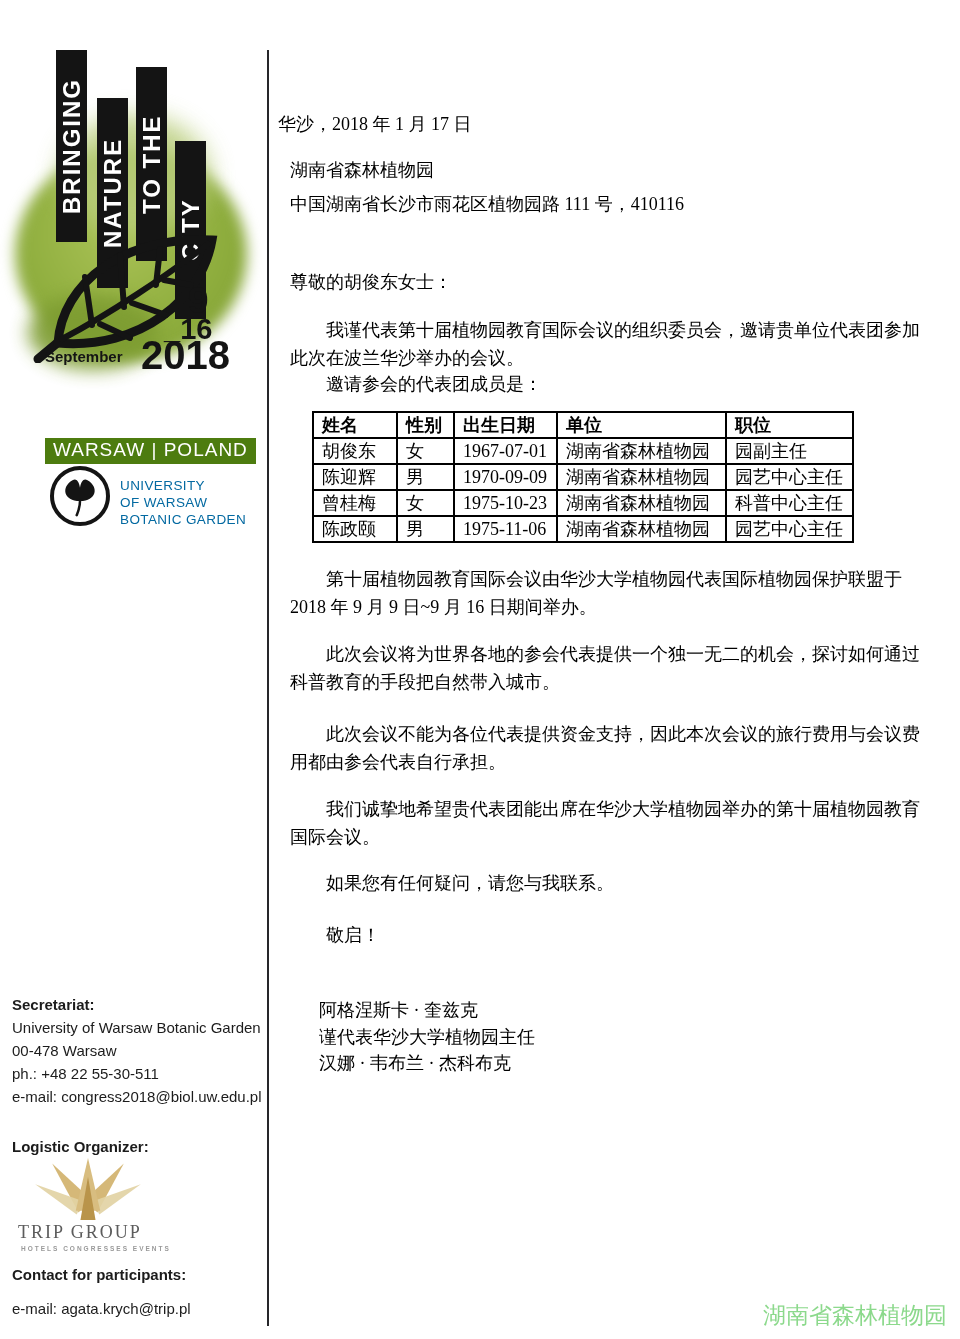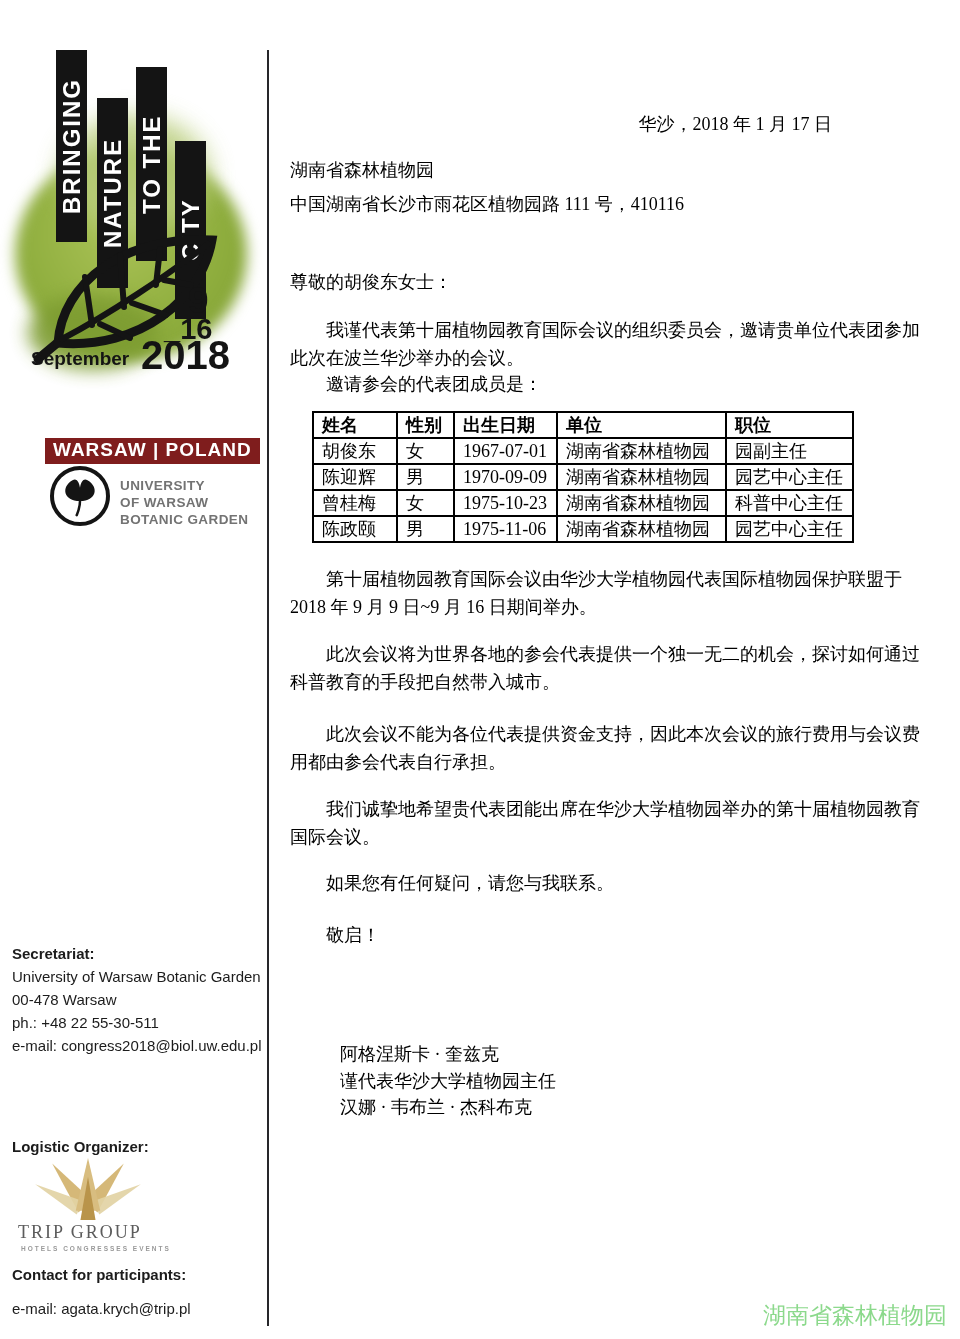--- a/index.html
+++ b/index.html
@@ -60,7 +60,7 @@
   
   .letter { font-family:"Liberation Serif", "DejaVu Serif", serif; color:#000; font-size:18px; }
   .m-abs { position:absolute; }
-  .m-date   { left:300px; top:112px; width:532px; text-align:right; }
+  .m-date   { left:278px; top:112px; width:532px; }
   .m-org    { left:290px; top:158px; }
   .m-addr   { left:290px; top:192px; }
   .m-salut  { left:290px; top:270px; }

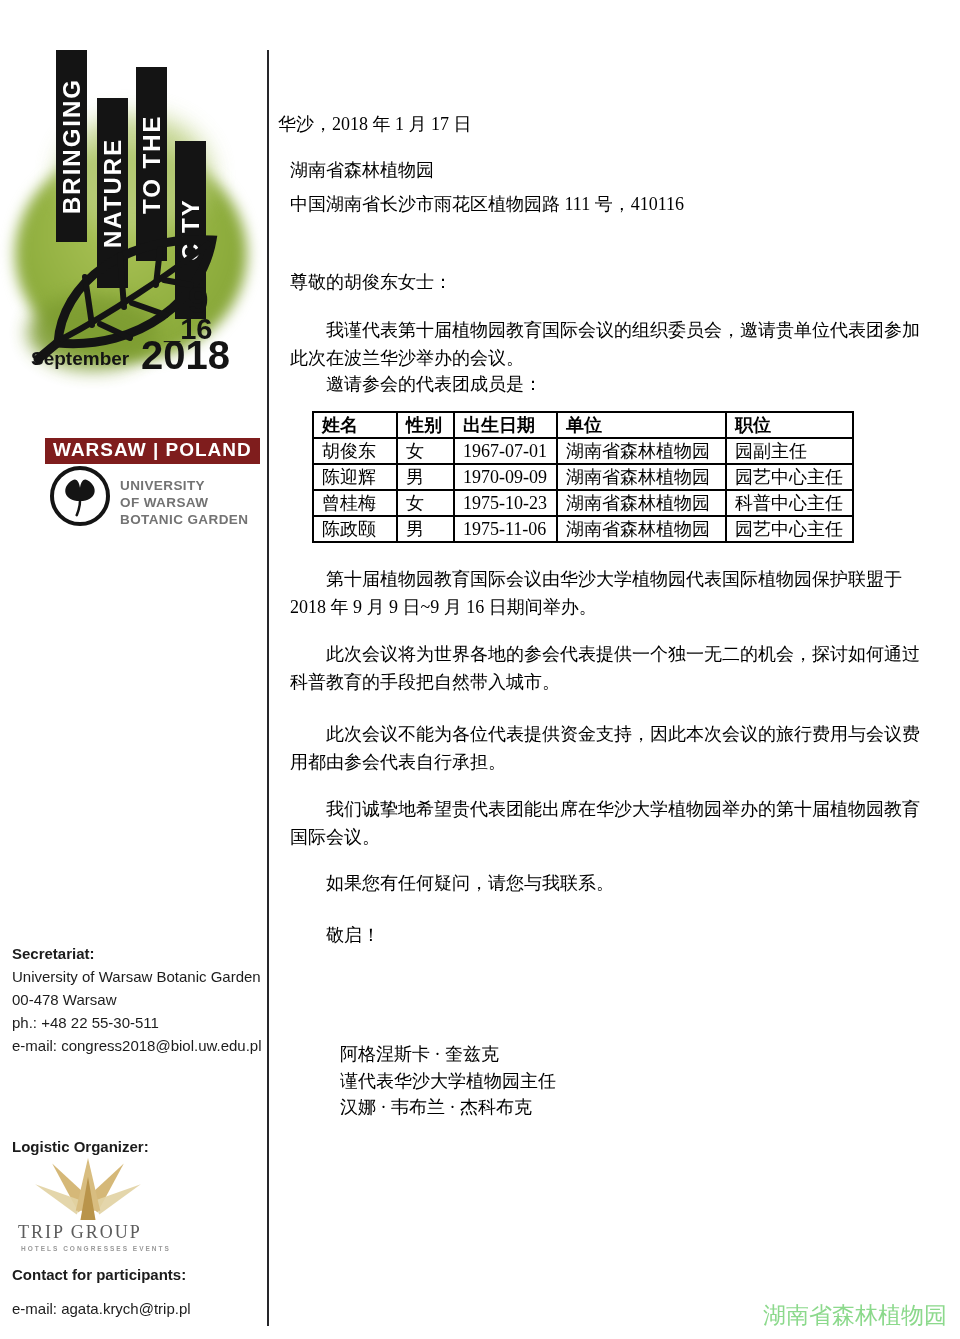--- a/index.html
+++ b/index.html
@@ -32,7 +32,7 @@
   .leaf-svg { position:absolute; left:28px; top:223px; z-index:3; }
   .logo-9    { position:absolute; left:188px; top:282px; font-size:37px; font-weight:700; color:#141414; z-index:4; line-height:1;}
   .logo-16   { position:absolute; left:164px; top:315px; font-size:29px; font-weight:700; color:#141414; z-index:4; line-height:1;}
-  .logo-month{ position:absolute; left:31px;  top:349px; font-size:19px; font-weight:700; color:#141414; z-index:4; line-height:1;}
+  .logo-month{ position:absolute; left:45px;  top:349px; font-size:15px; font-weight:700; color:#141414; z-index:4; line-height:1;}
   .logo-year { position:absolute; left:141px; top:335px; font-size:40px; font-weight:700; color:#141414; z-index:4; line-height:1;}
 
   .congress { position:absolute; left:45px; top:377px; color:#2e2e2d; z-index:4; }

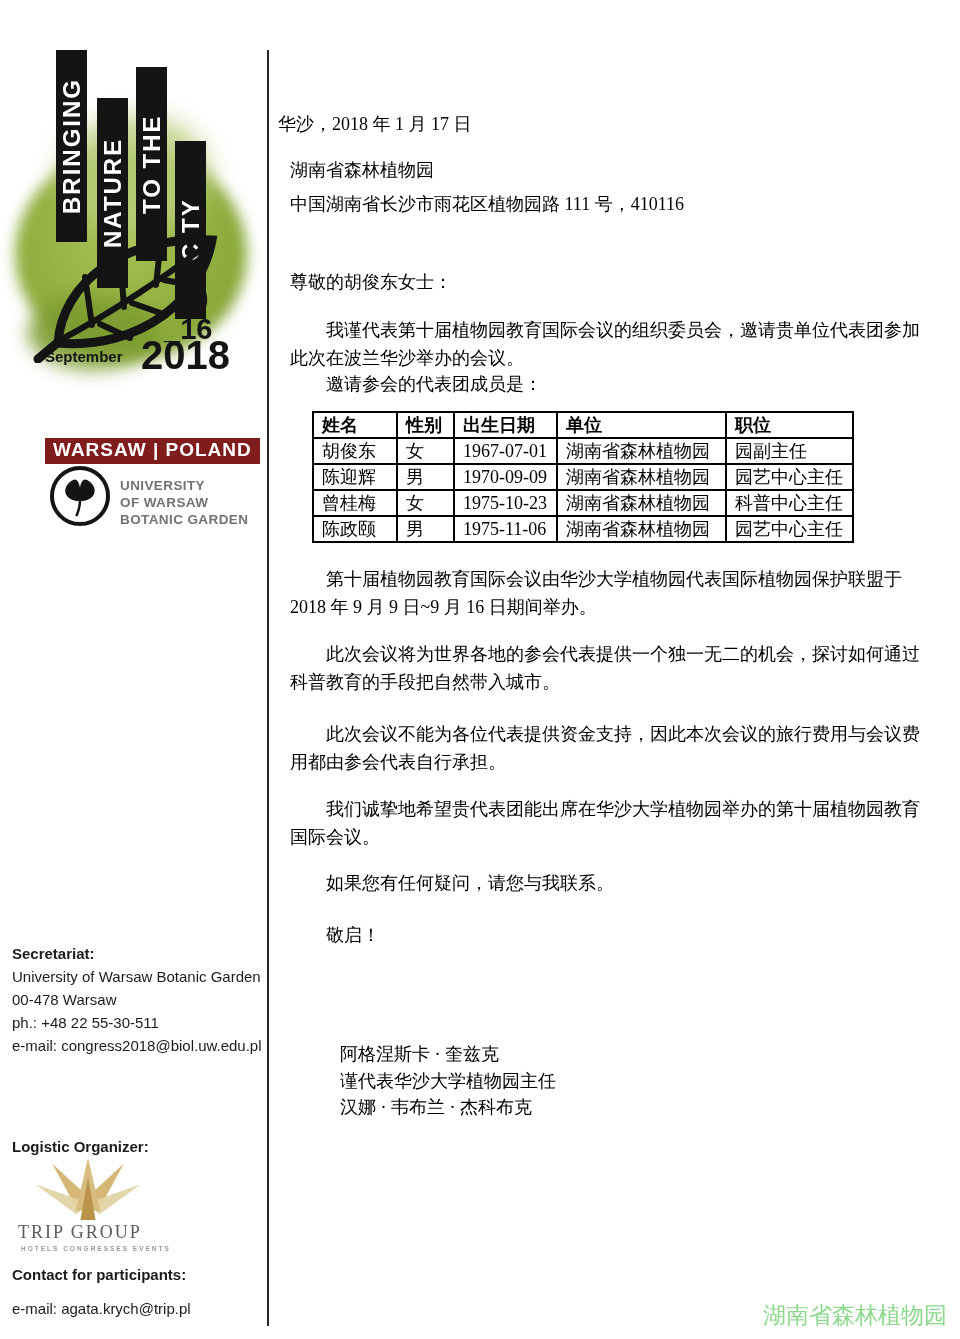--- a/index.html
+++ b/index.html
@@ -40,8 +40,8 @@
   .congress div:nth-child(2){ font-size:18px; line-height:21px; }
   .congress div:nth-child(3){ font-size:21px; line-height:23px; }
 
-  .warsaw-banner { position:absolute; left:45px; top:438px; background:#7f1d1d; color:#fff;
-    font-size:19px; font-weight:700; letter-spacing:1px; padding:1px 8px 3px 8px; z-index:4; }
+  .warsaw-banner { position:absolute; left:45px; top:438px; background:#4d7c0f; color:#fff;
+    font-size:19px; font-weight:400; letter-spacing:1px; padding:1px 8px 3px 8px; z-index:4; }
 
   .uw-logo-circle { position:absolute; left:50px; top:466px; width:60px; height:60px;
     border:4px solid #141414; border-radius:50%; display:flex; align-items:center; justify-content:center; }

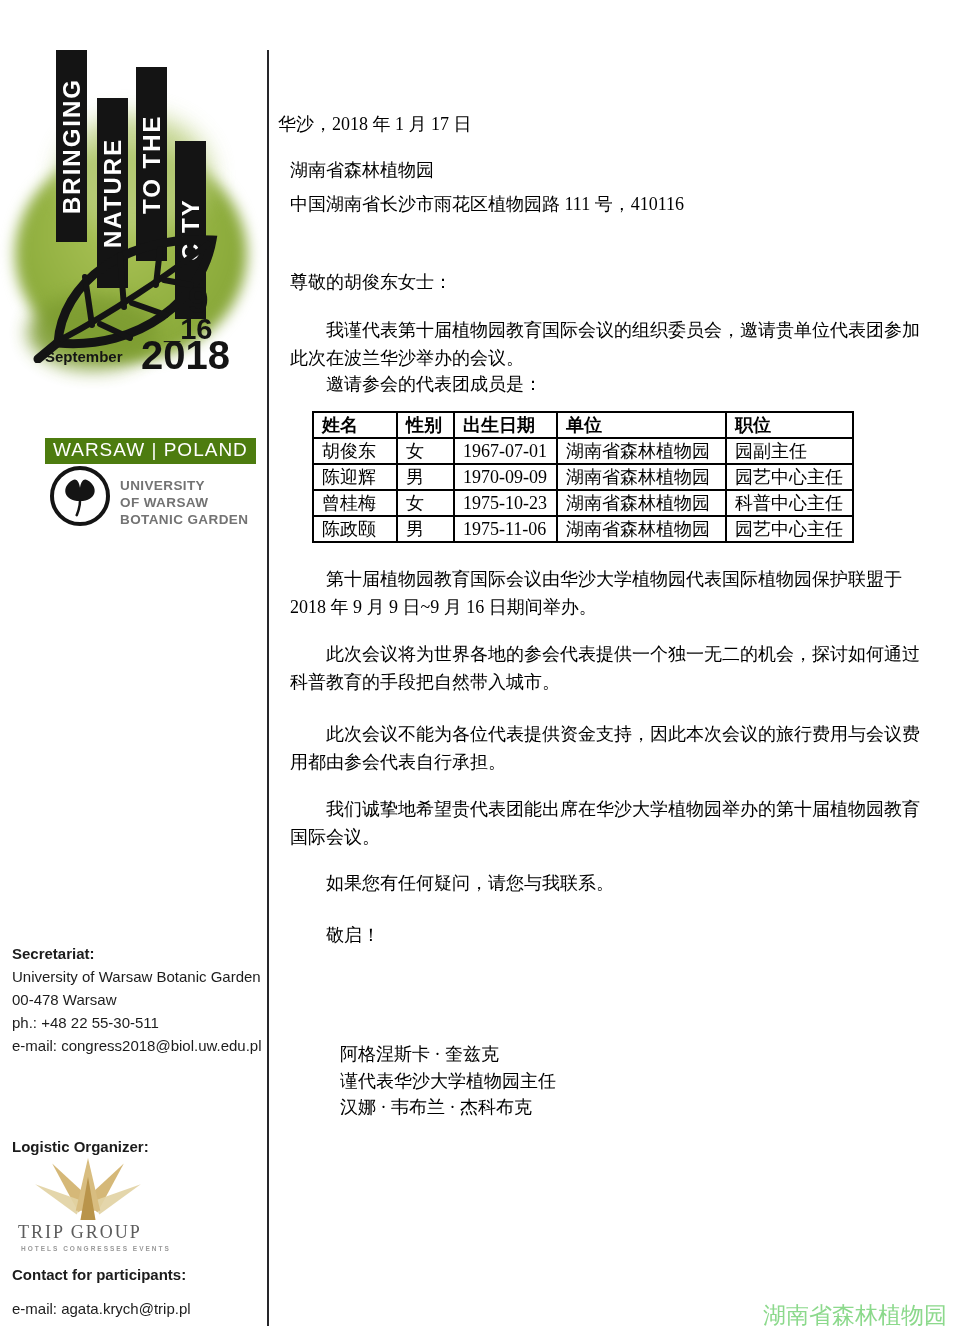--- a/index.html
+++ b/index.html
@@ -46,7 +46,7 @@
   .uw-logo-circle { position:absolute; left:50px; top:466px; width:60px; height:60px;
     border:4px solid #141414; border-radius:50%; display:flex; align-items:center; justify-content:center; }
   .uw-name { position:absolute; left:120px; top:477px; font-size:13.5px; line-height:17px;
-    color:#737373; letter-spacing:.4px; font-weight:700; }
+    color:#0369a1; letter-spacing:.4px; font-weight:400; }
 
   .side-block { position:absolute; left:12px; color:#1c1c1c; font-size:15px; line-height:23px; }
   .side-heading { font-weight:700; }

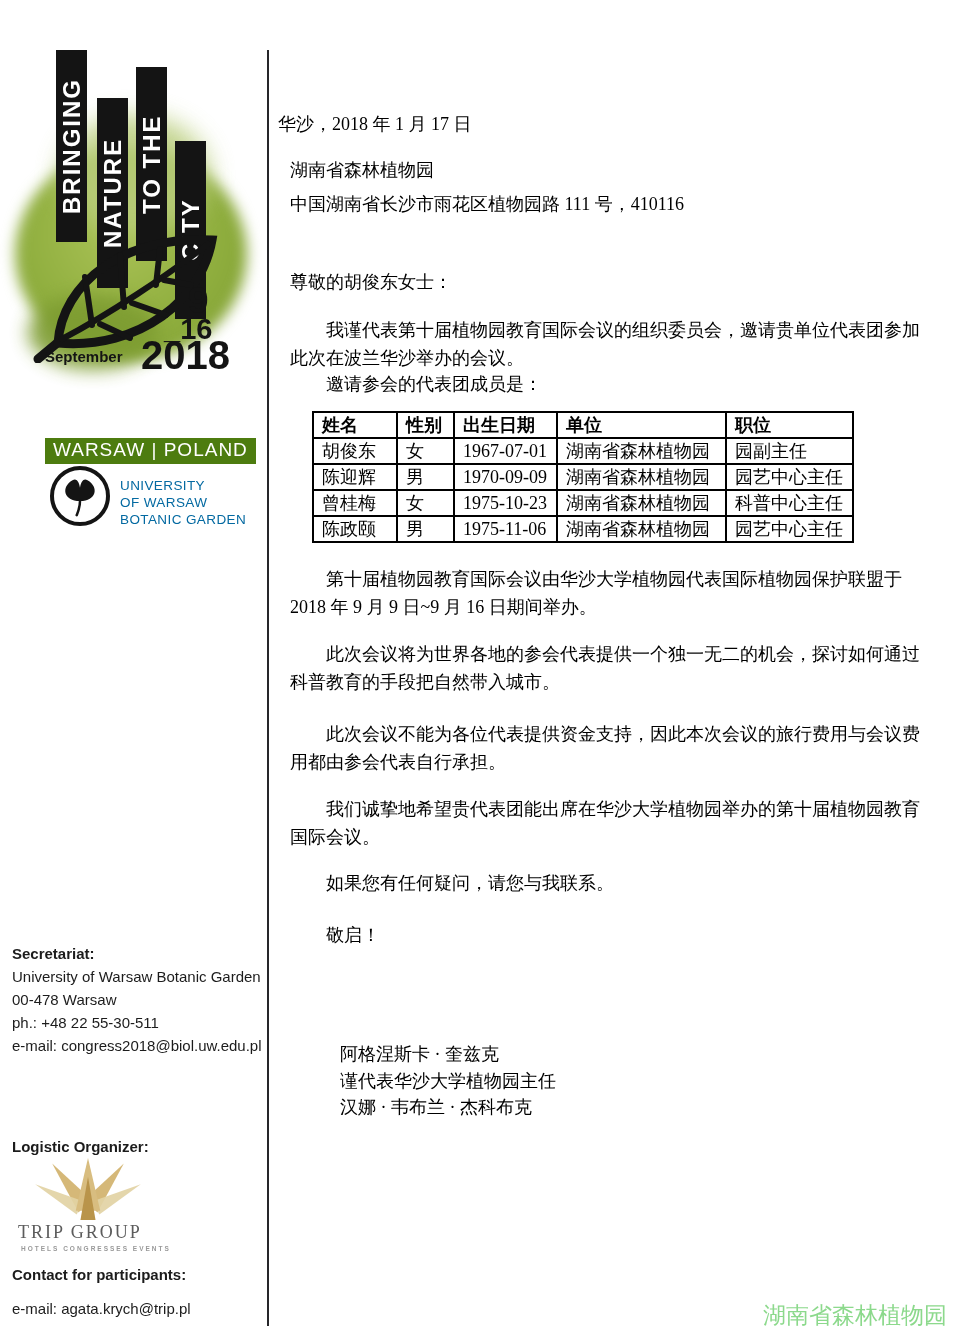--- a/index.html
+++ b/index.html
@@ -137,7 +137,7 @@
     <div>BOTANIC GARDEN</div>
   </div>
 
-  <div class="side-block" style="top:942px; width:252px;">
+  <div class="side-block" style="top:993px; width:252px;">
     <div class="side-heading">Secretariat:</div>
     <div>University of Warsaw Botanic Garden</div>
     <div>00-478 Warsaw</div>

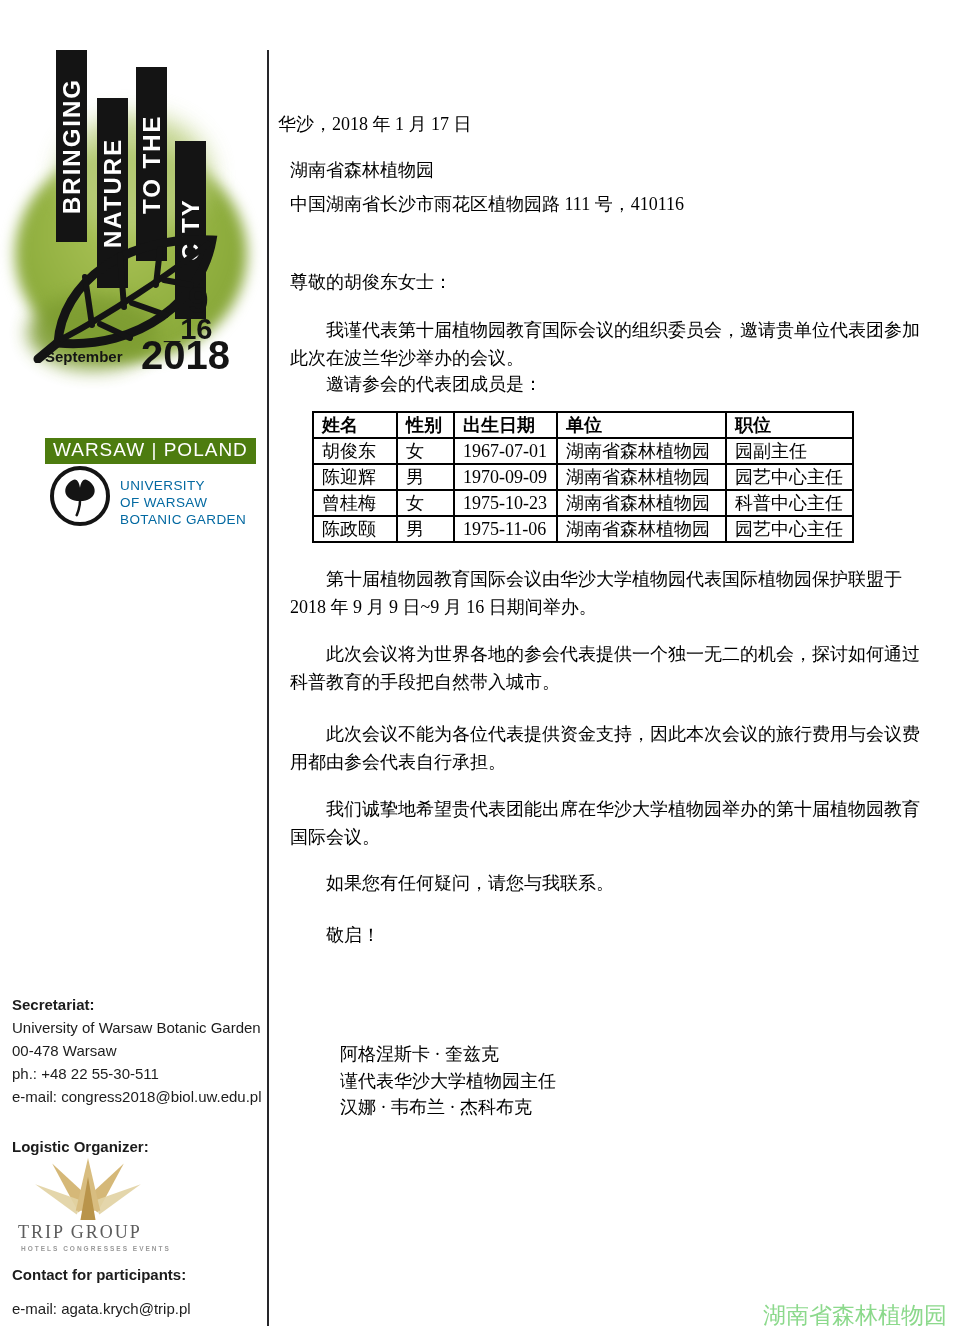--- a/index.html
+++ b/index.html
@@ -68,7 +68,7 @@
   .m-p0 { top:317px; } .m-intro { left:290px; top:372px; text-indent:36px; }
   .m-p1 { top:566px; } .m-p2 { top:641px; } .m-p3 { top:721px; } .m-p4 { top:796px; } .m-p5 { top:870px; }
   .m-close { left:290px; top:923px; text-indent:36px; }
-  .m-sig { left:308px; top:997px; line-height:26.5px;margin-top:44px; }
+  .m-sig { left:287px; top:997px; line-height:26.5px; }
   .m-sig div { margin-left:32px; }
 
   table.members { position:absolute; left:312px; top:411px; border-collapse:collapse;

